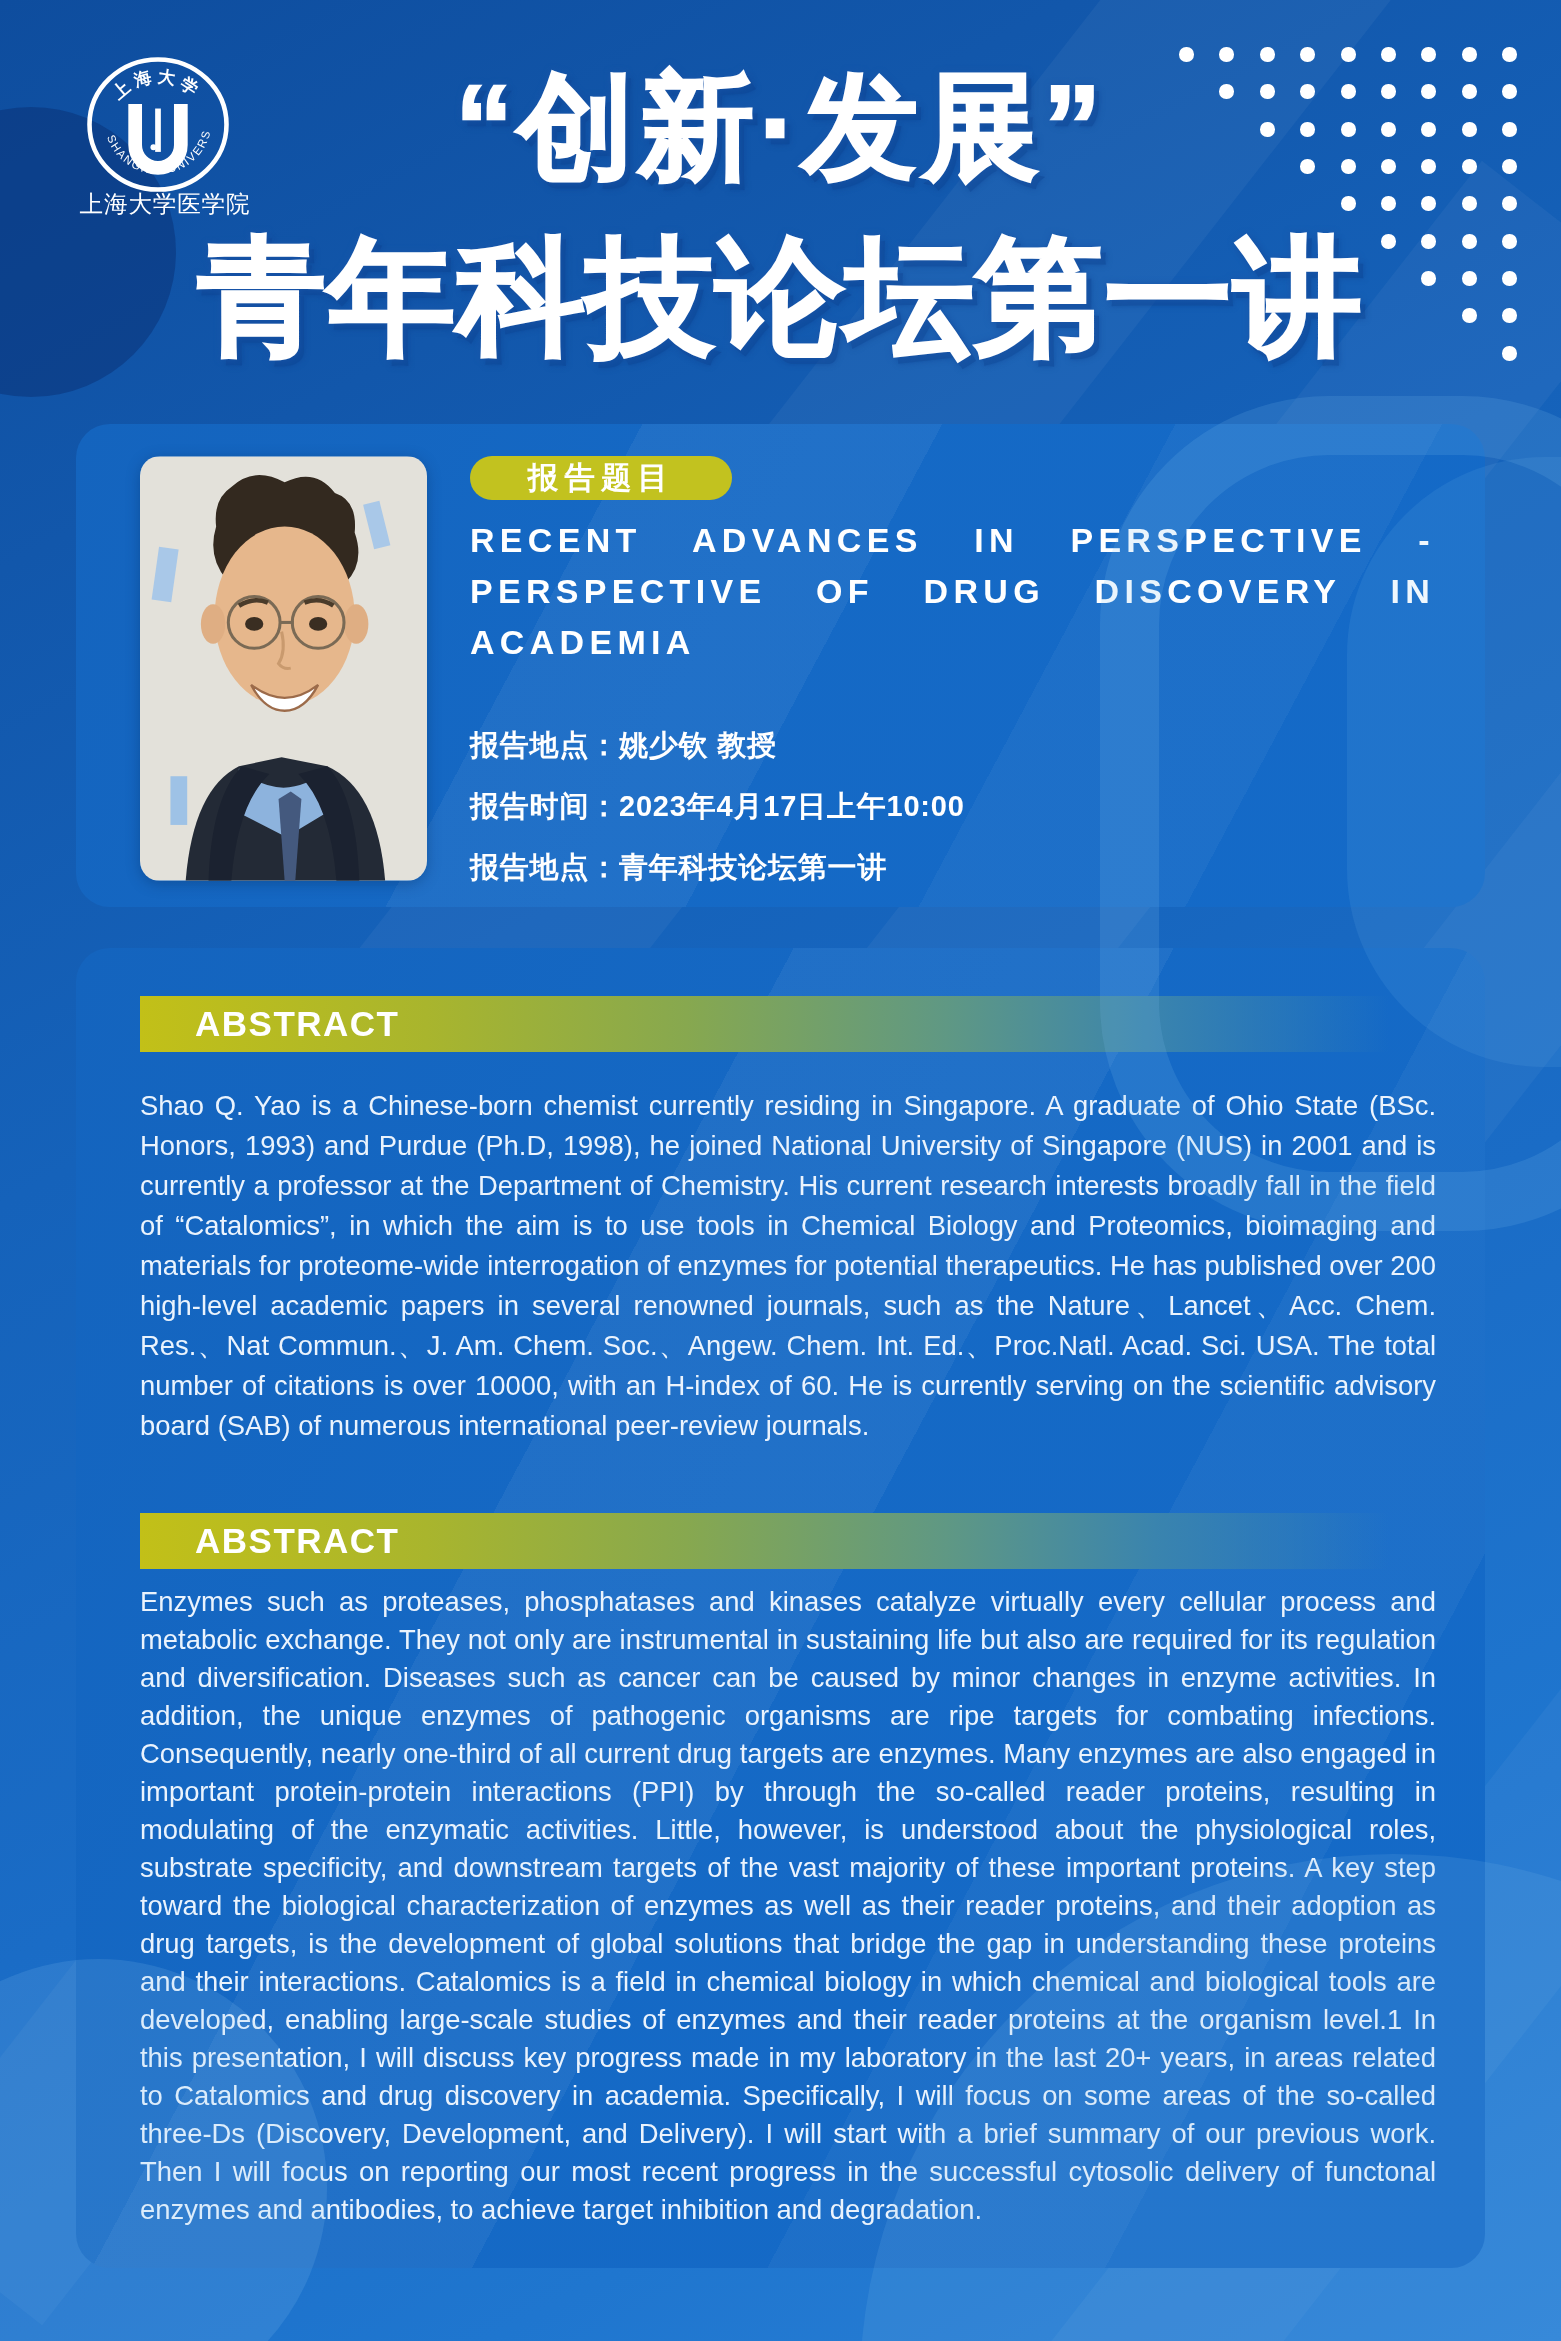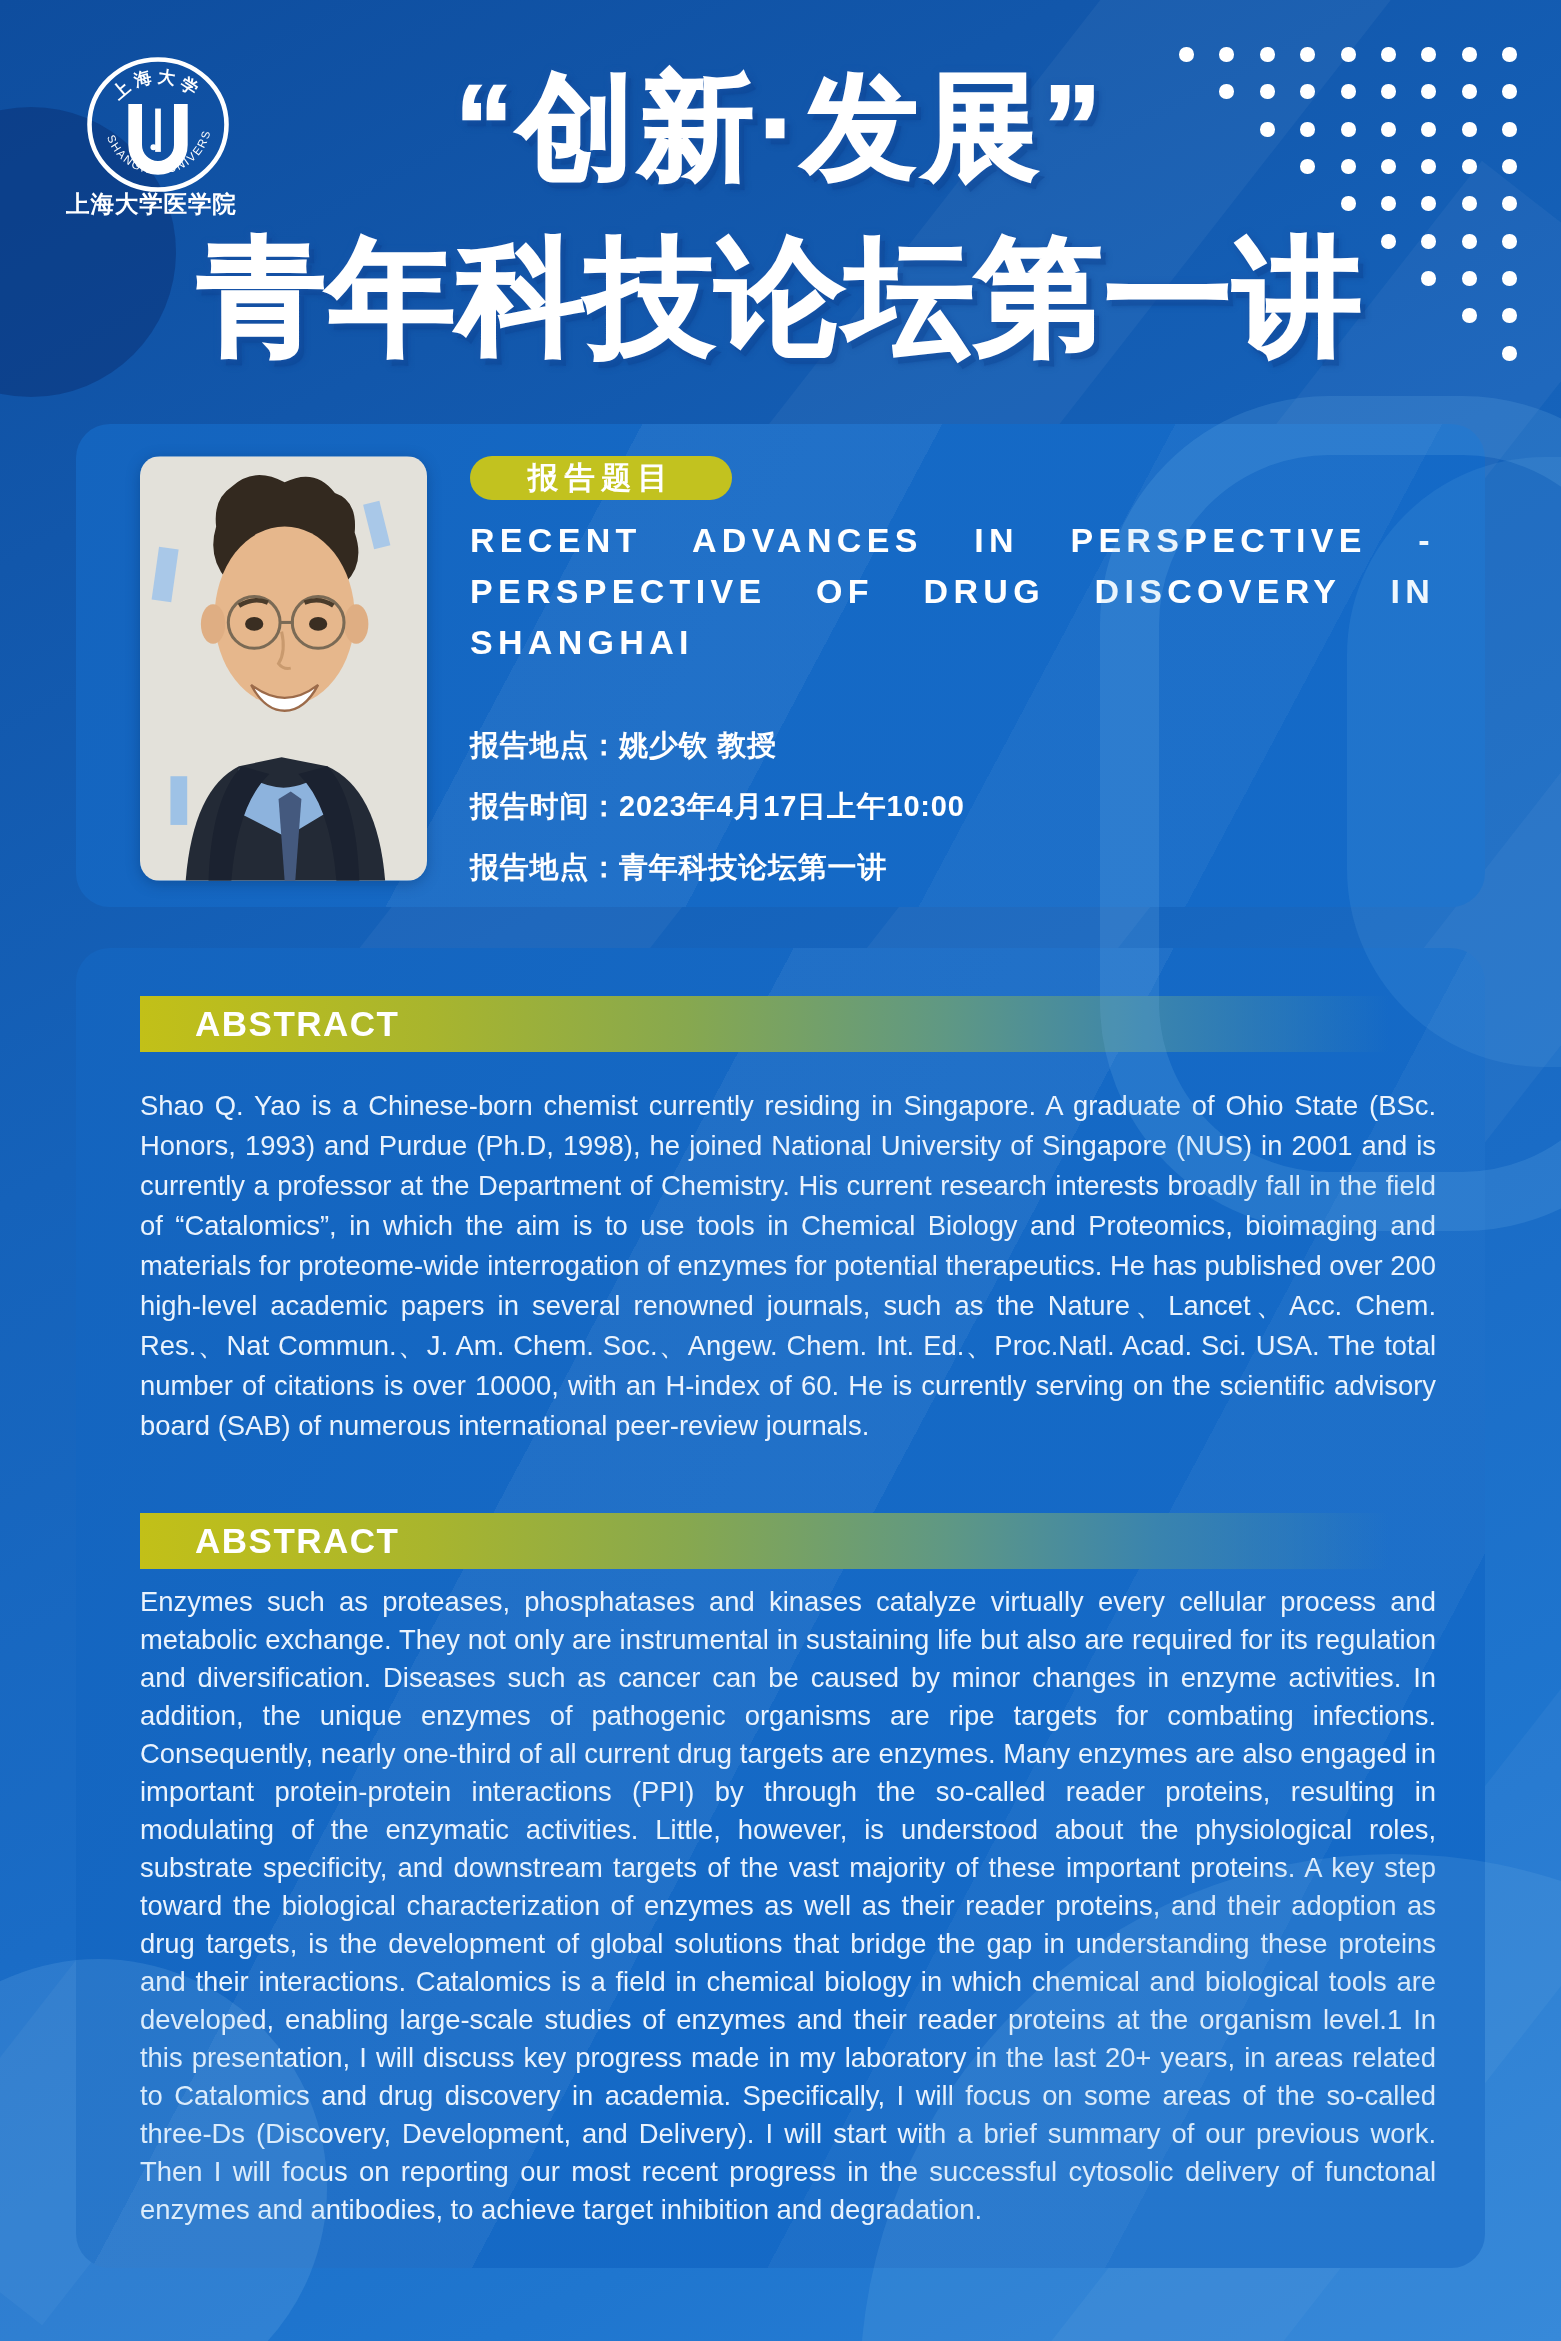--- a/index.html
+++ b/index.html
@@ -31,7 +31,7 @@
   .dots i{position:absolute;width:14.5px;height:14.5px;border-radius:50%;background:#ffffff;display:block;}
   
   .logo-wrap{position:absolute;left:78px;top:56px;z-index:5;text-align:center;width:160px;}
-  .org-name{position:absolute;left:66px;top:188px;width:198px;z-index:5;color:#ffffff;font-size:23.6px;font-weight:bold;letter-spacing:0.8px;white-space:nowrap;}
+  .org-name{position:absolute;left:66px;top:188px;width:198px;z-index:5;color:#ffffff;font-size:23.6px;font-weight:normal;letter-spacing:0.8px;white-space:nowrap;text-align:center;}
   .cn-title{position:absolute;left:0;width:100%;text-align:center;z-index:5;
     font-weight:900;color:#ffffff;
     -webkit-text-stroke:2.3px #ffffff;

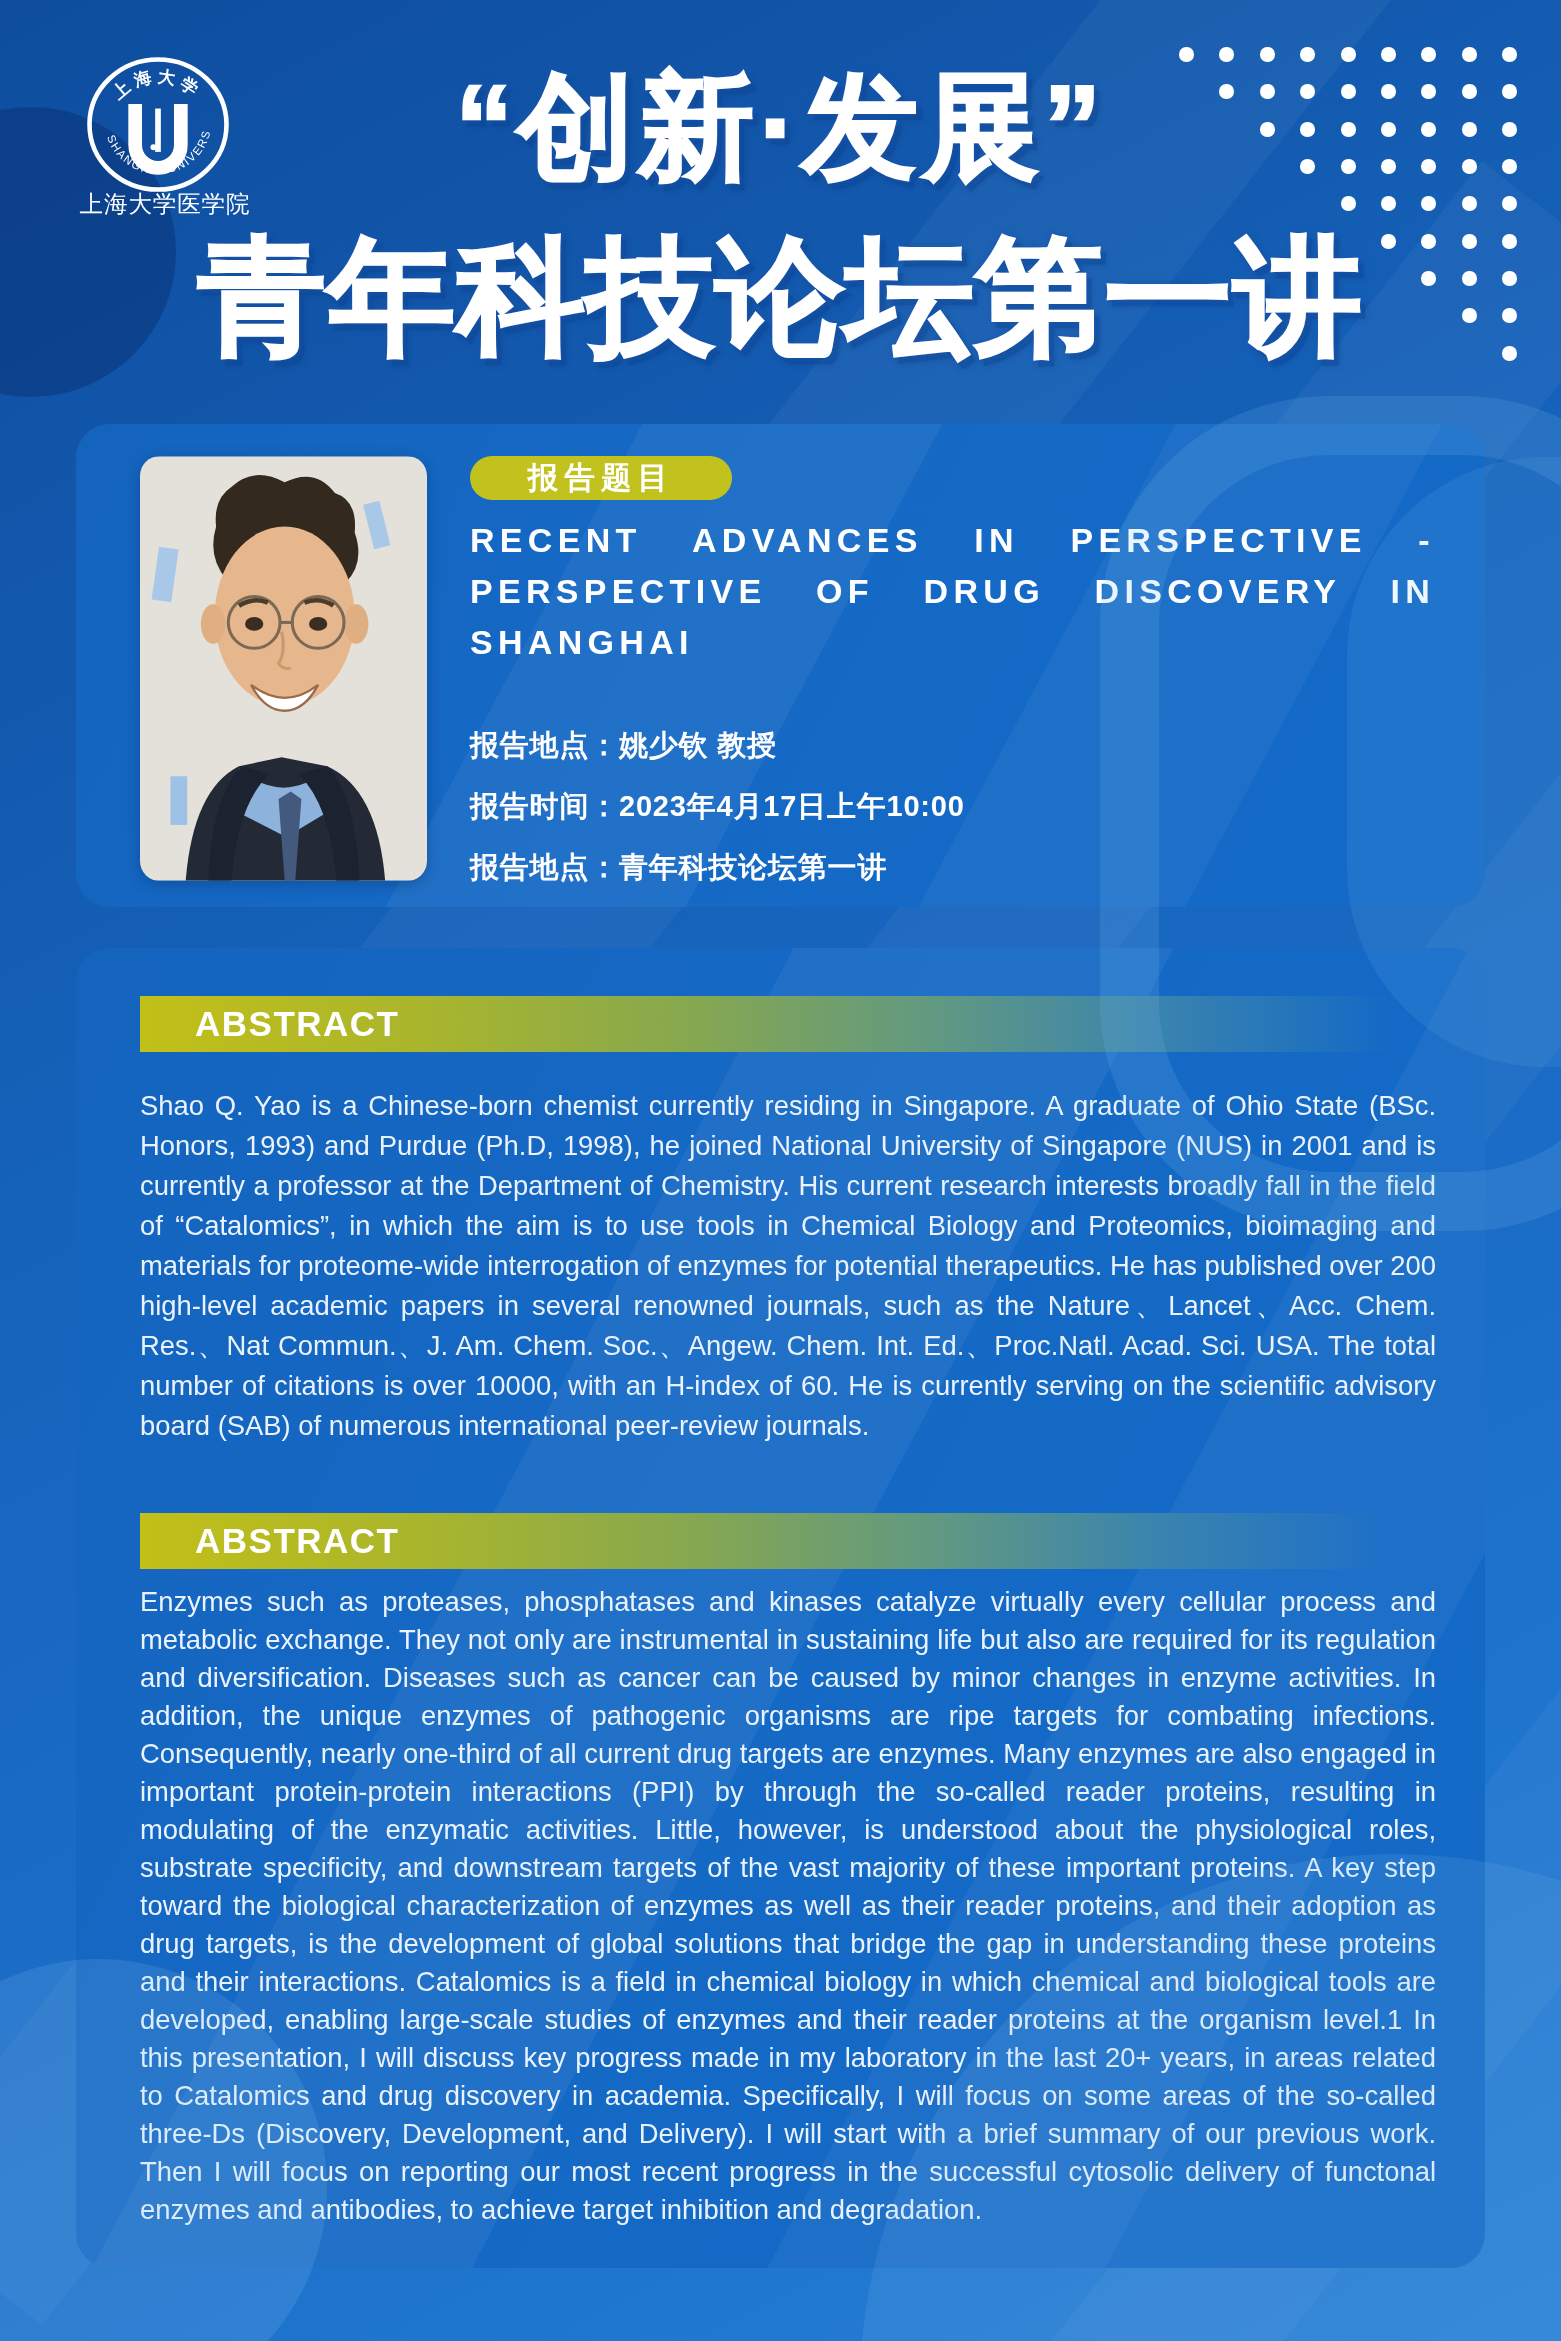--- a/index.html
+++ b/index.html
@@ -183,7 +183,7 @@
   <div class="talk-title">
     <div class="justify">RECENT ADVANCES IN PERSPECTIVE -</div>
     <div class="justify">PERSPECTIVE OF DRUG DISCOVERY IN</div>
-    <div>SHANGHAI</div>
+    <div>ACADEMIA</div>
   </div>
 
   <div class="info">

